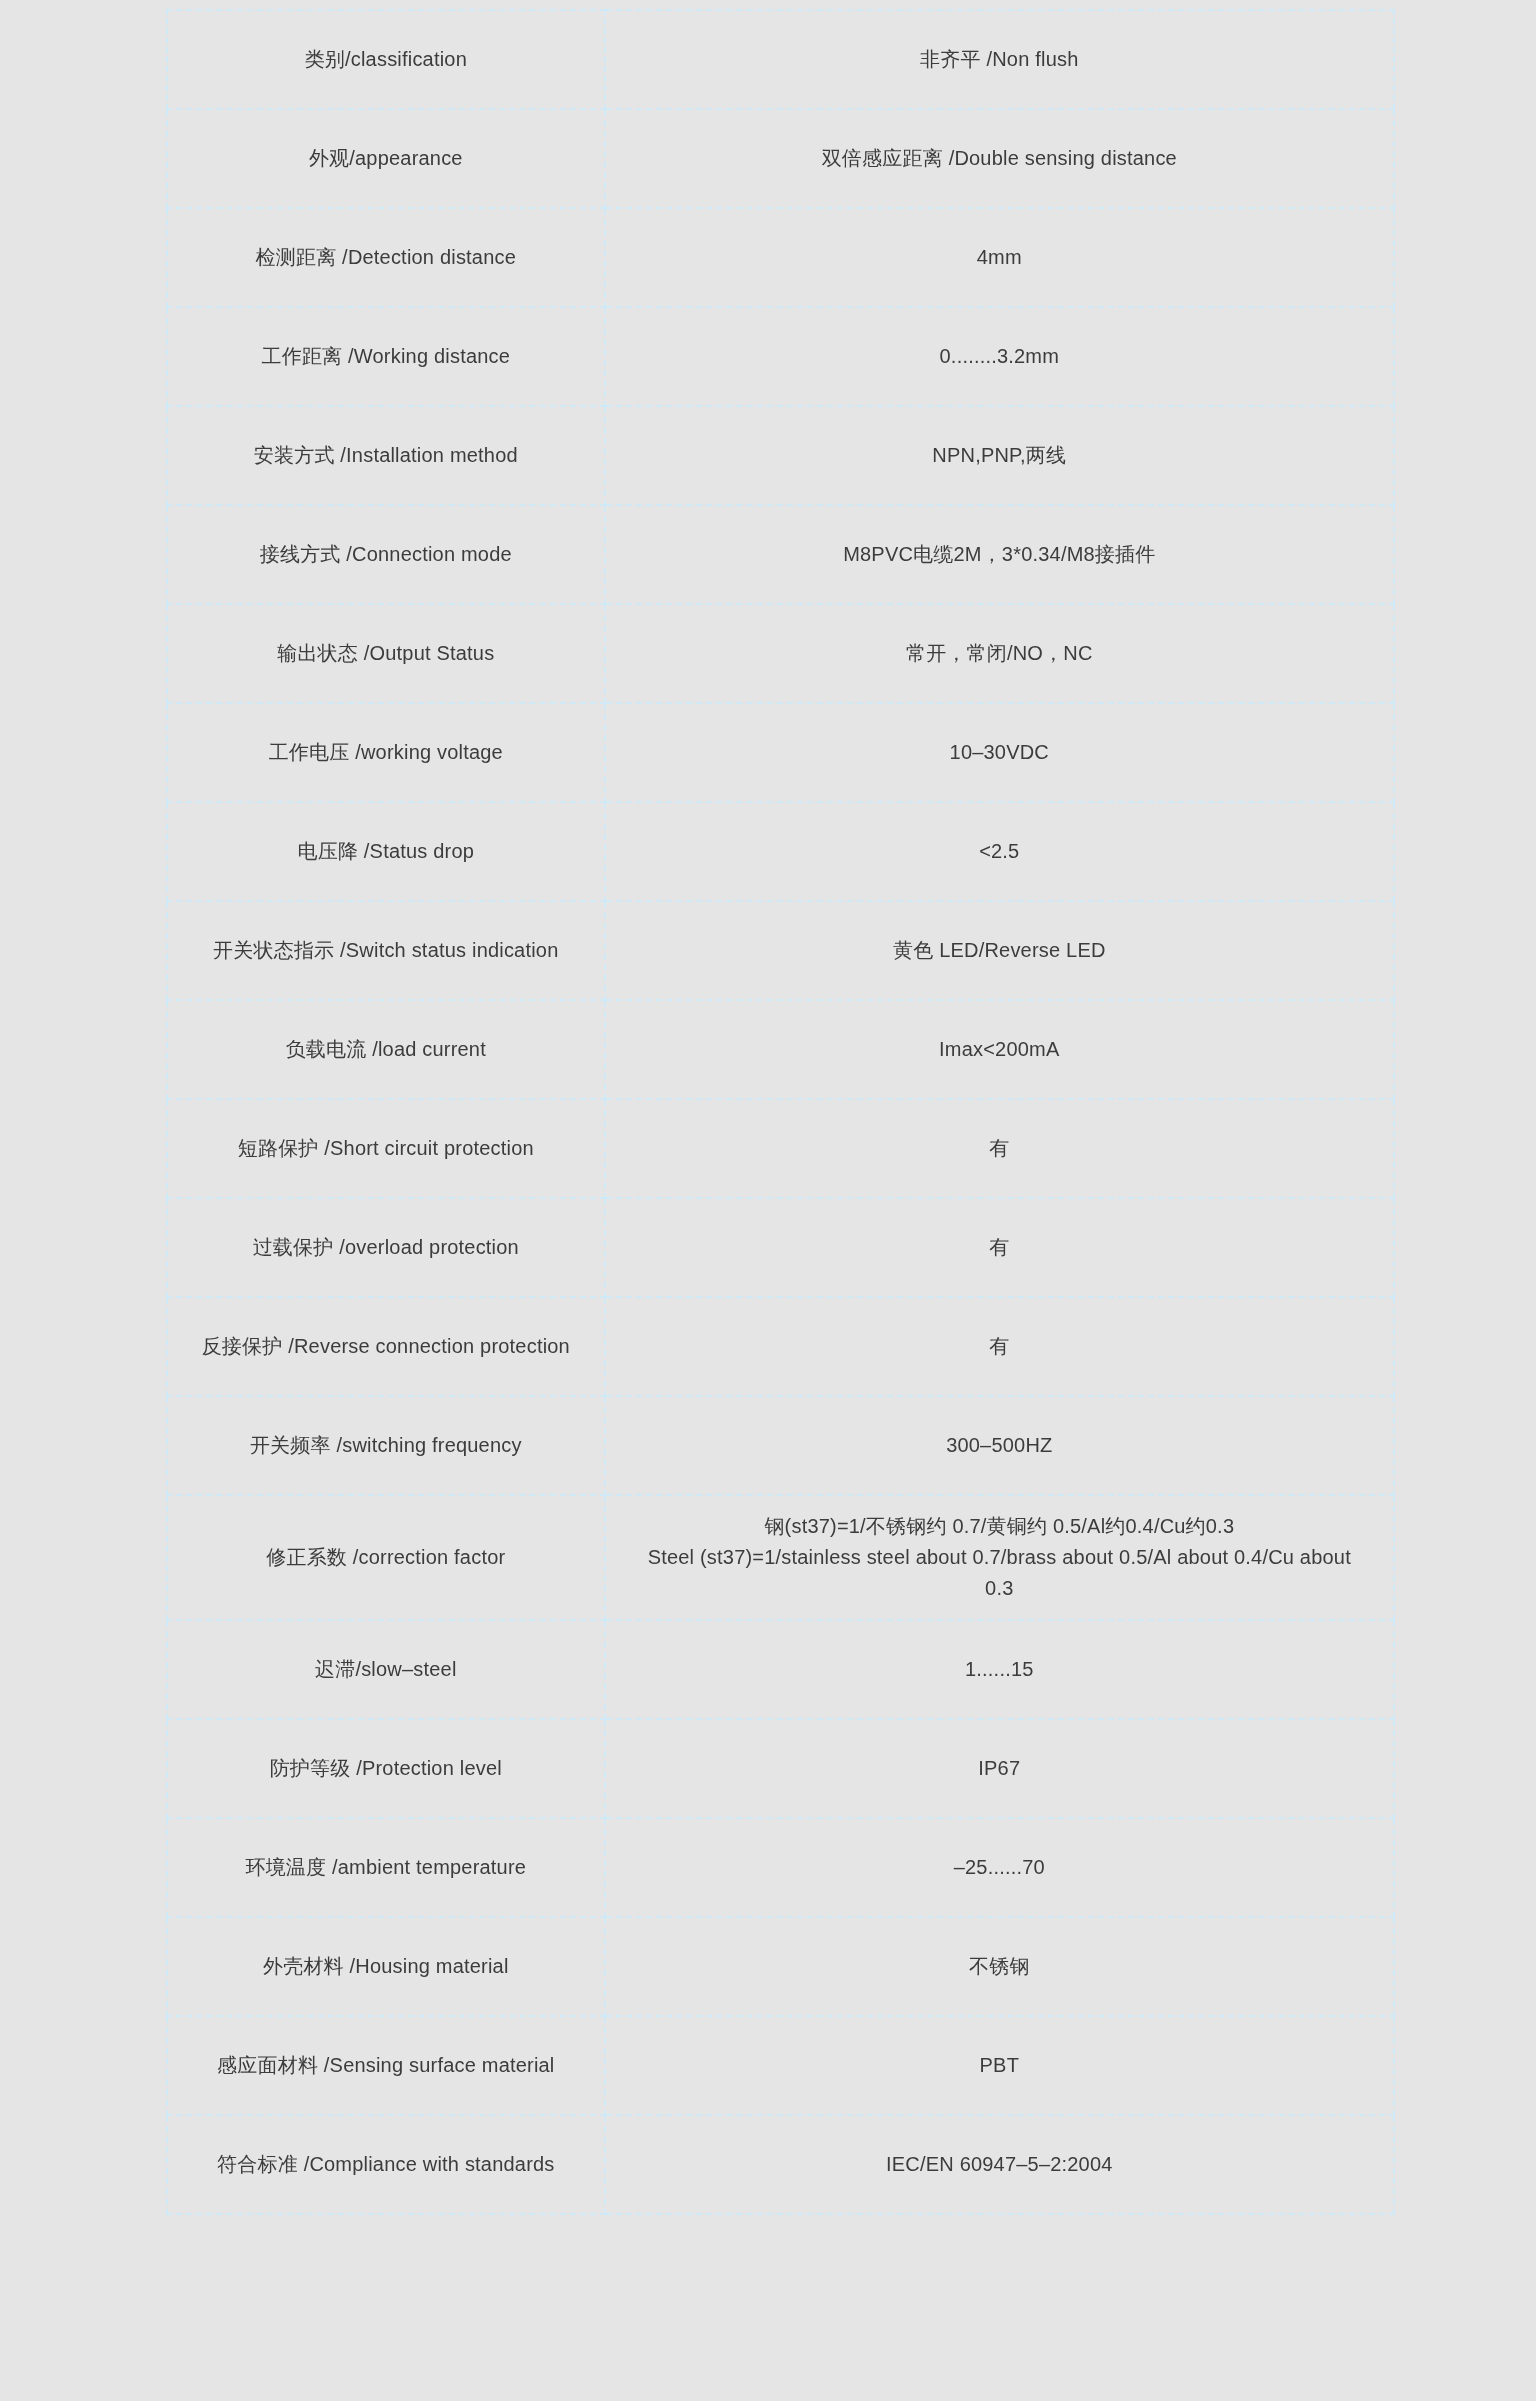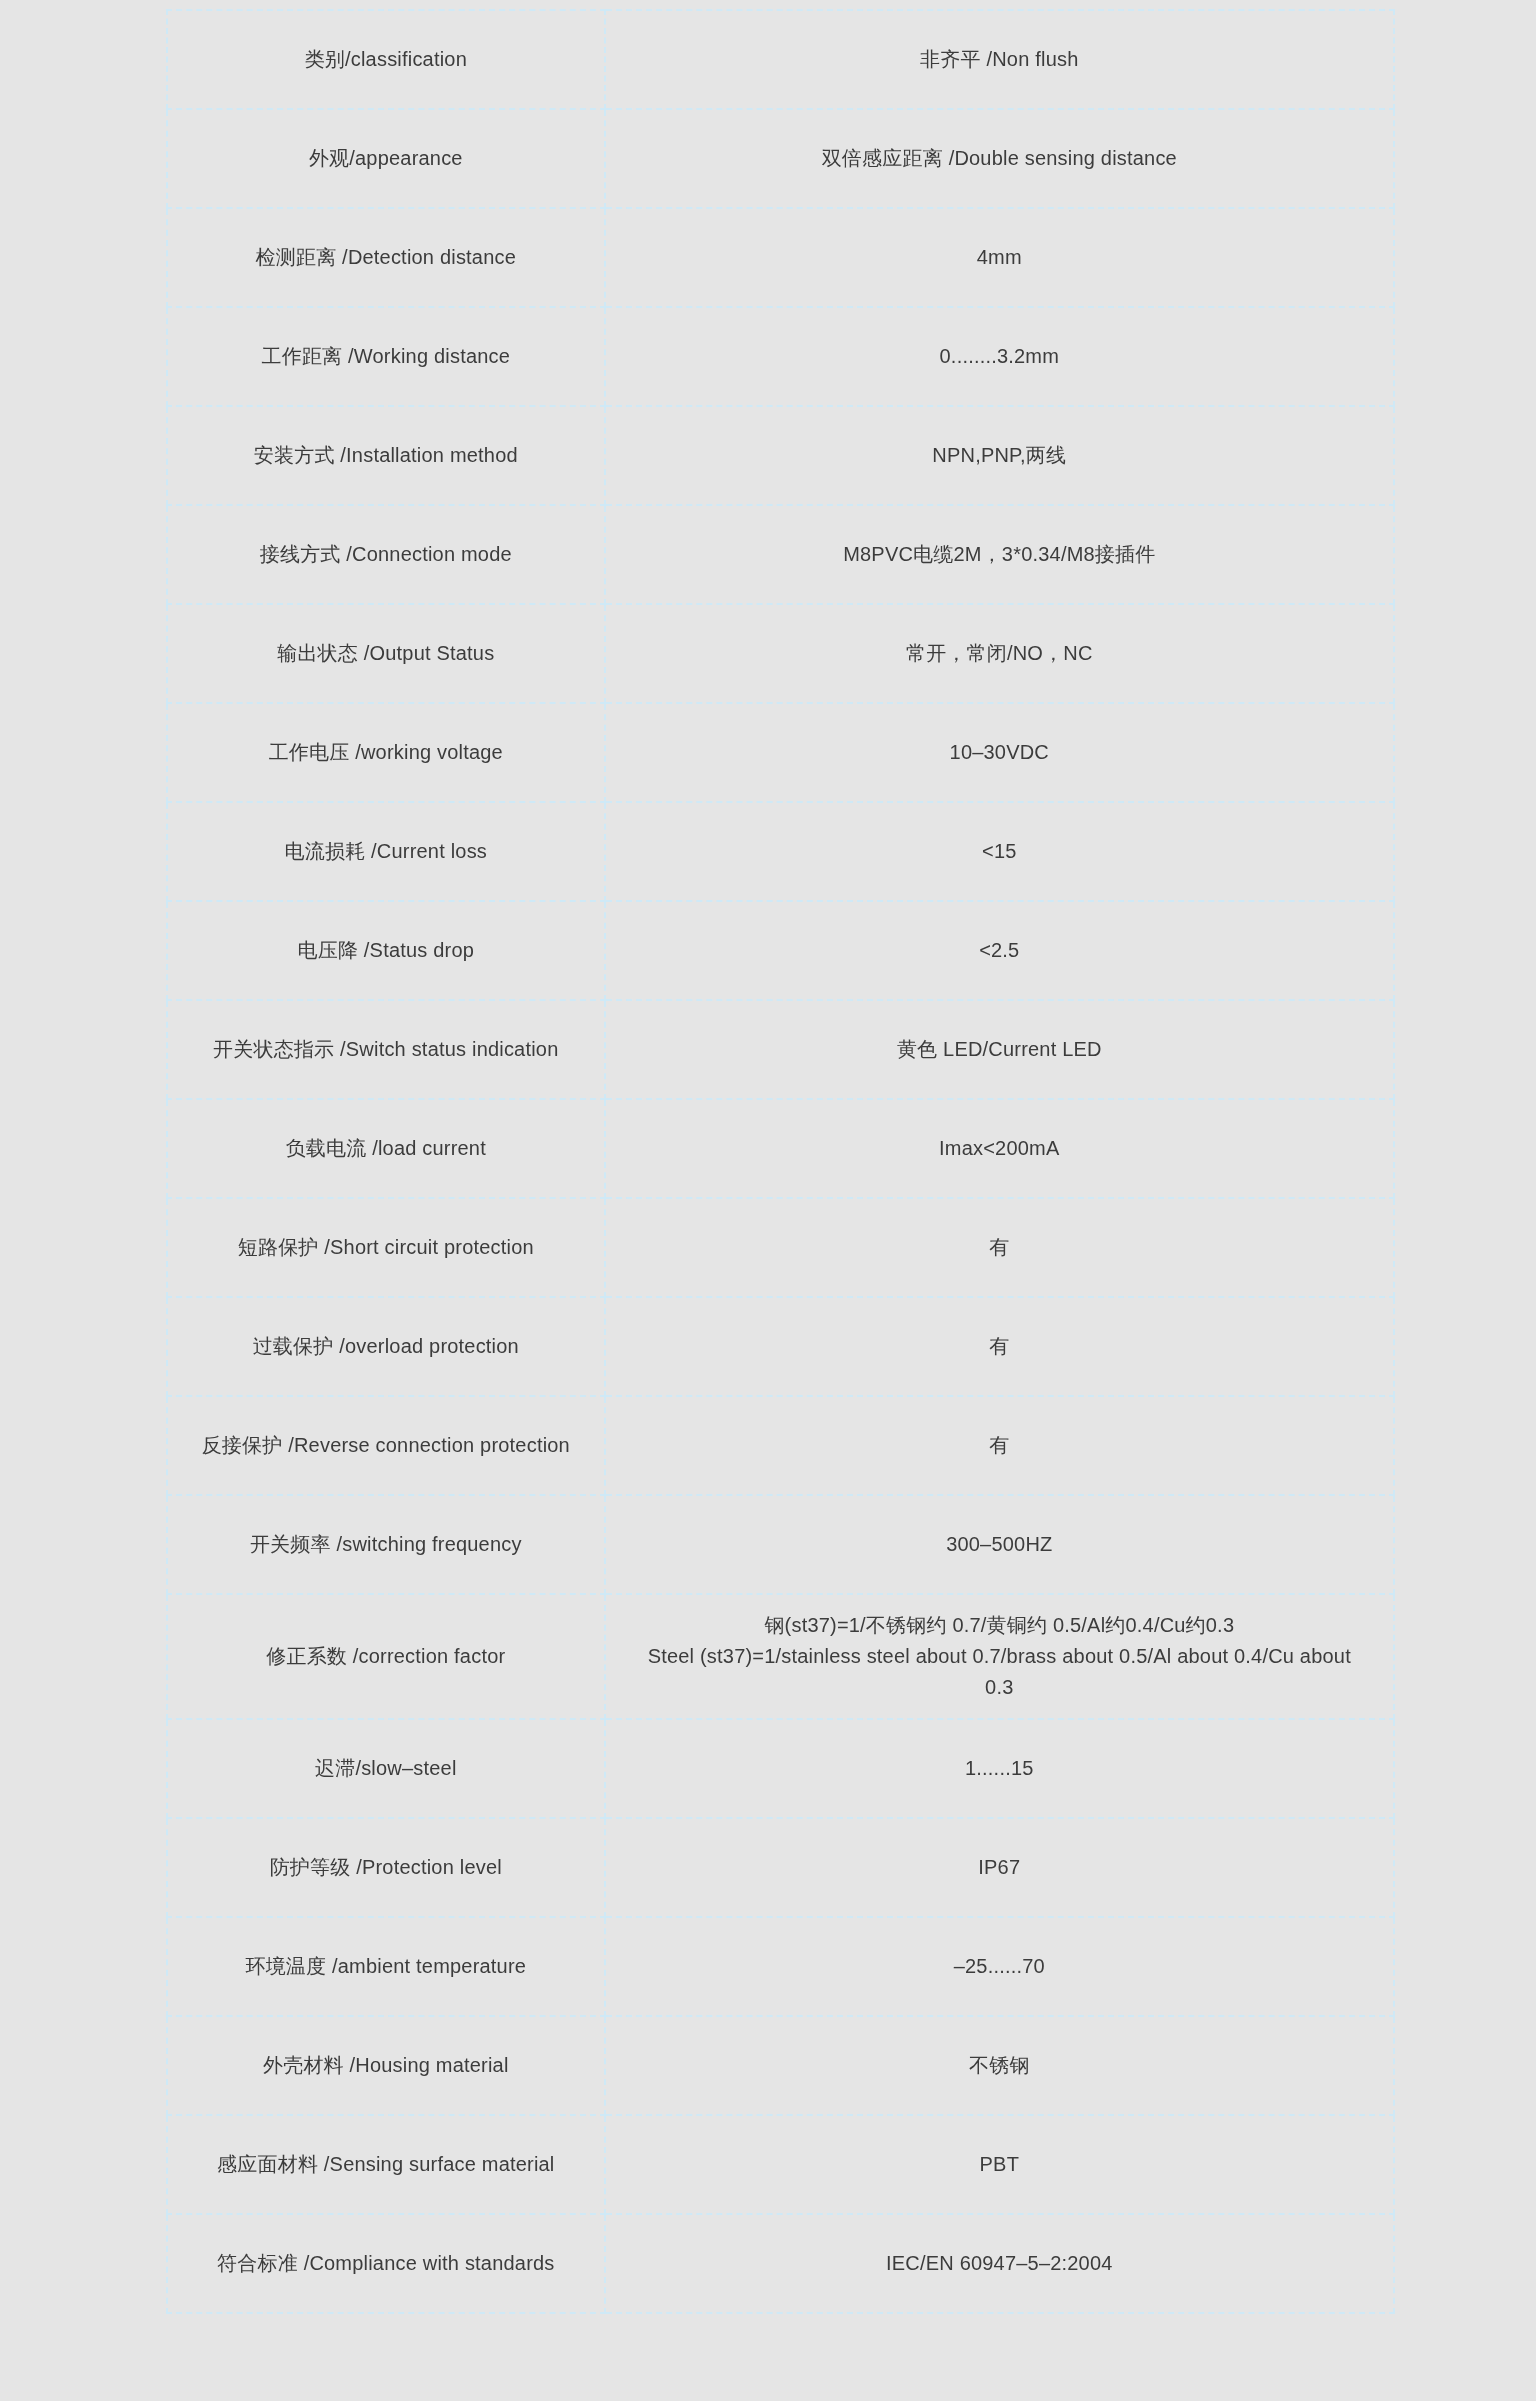--- a/index.html
+++ b/index.html
@@ -90,10 +90,6 @@
     <td class="value-cell">10–30VDC</td>
   </tr>
         <tr>
-    <td class="label-cell">电流损耗 /Current loss</td>
-    <td class="value-cell">&lt;15</td>
-  </tr>
-        <tr>
     <td class="label-cell">电压降 /Status drop</td>
     <td class="value-cell">&lt;2.5</td>
   </tr>

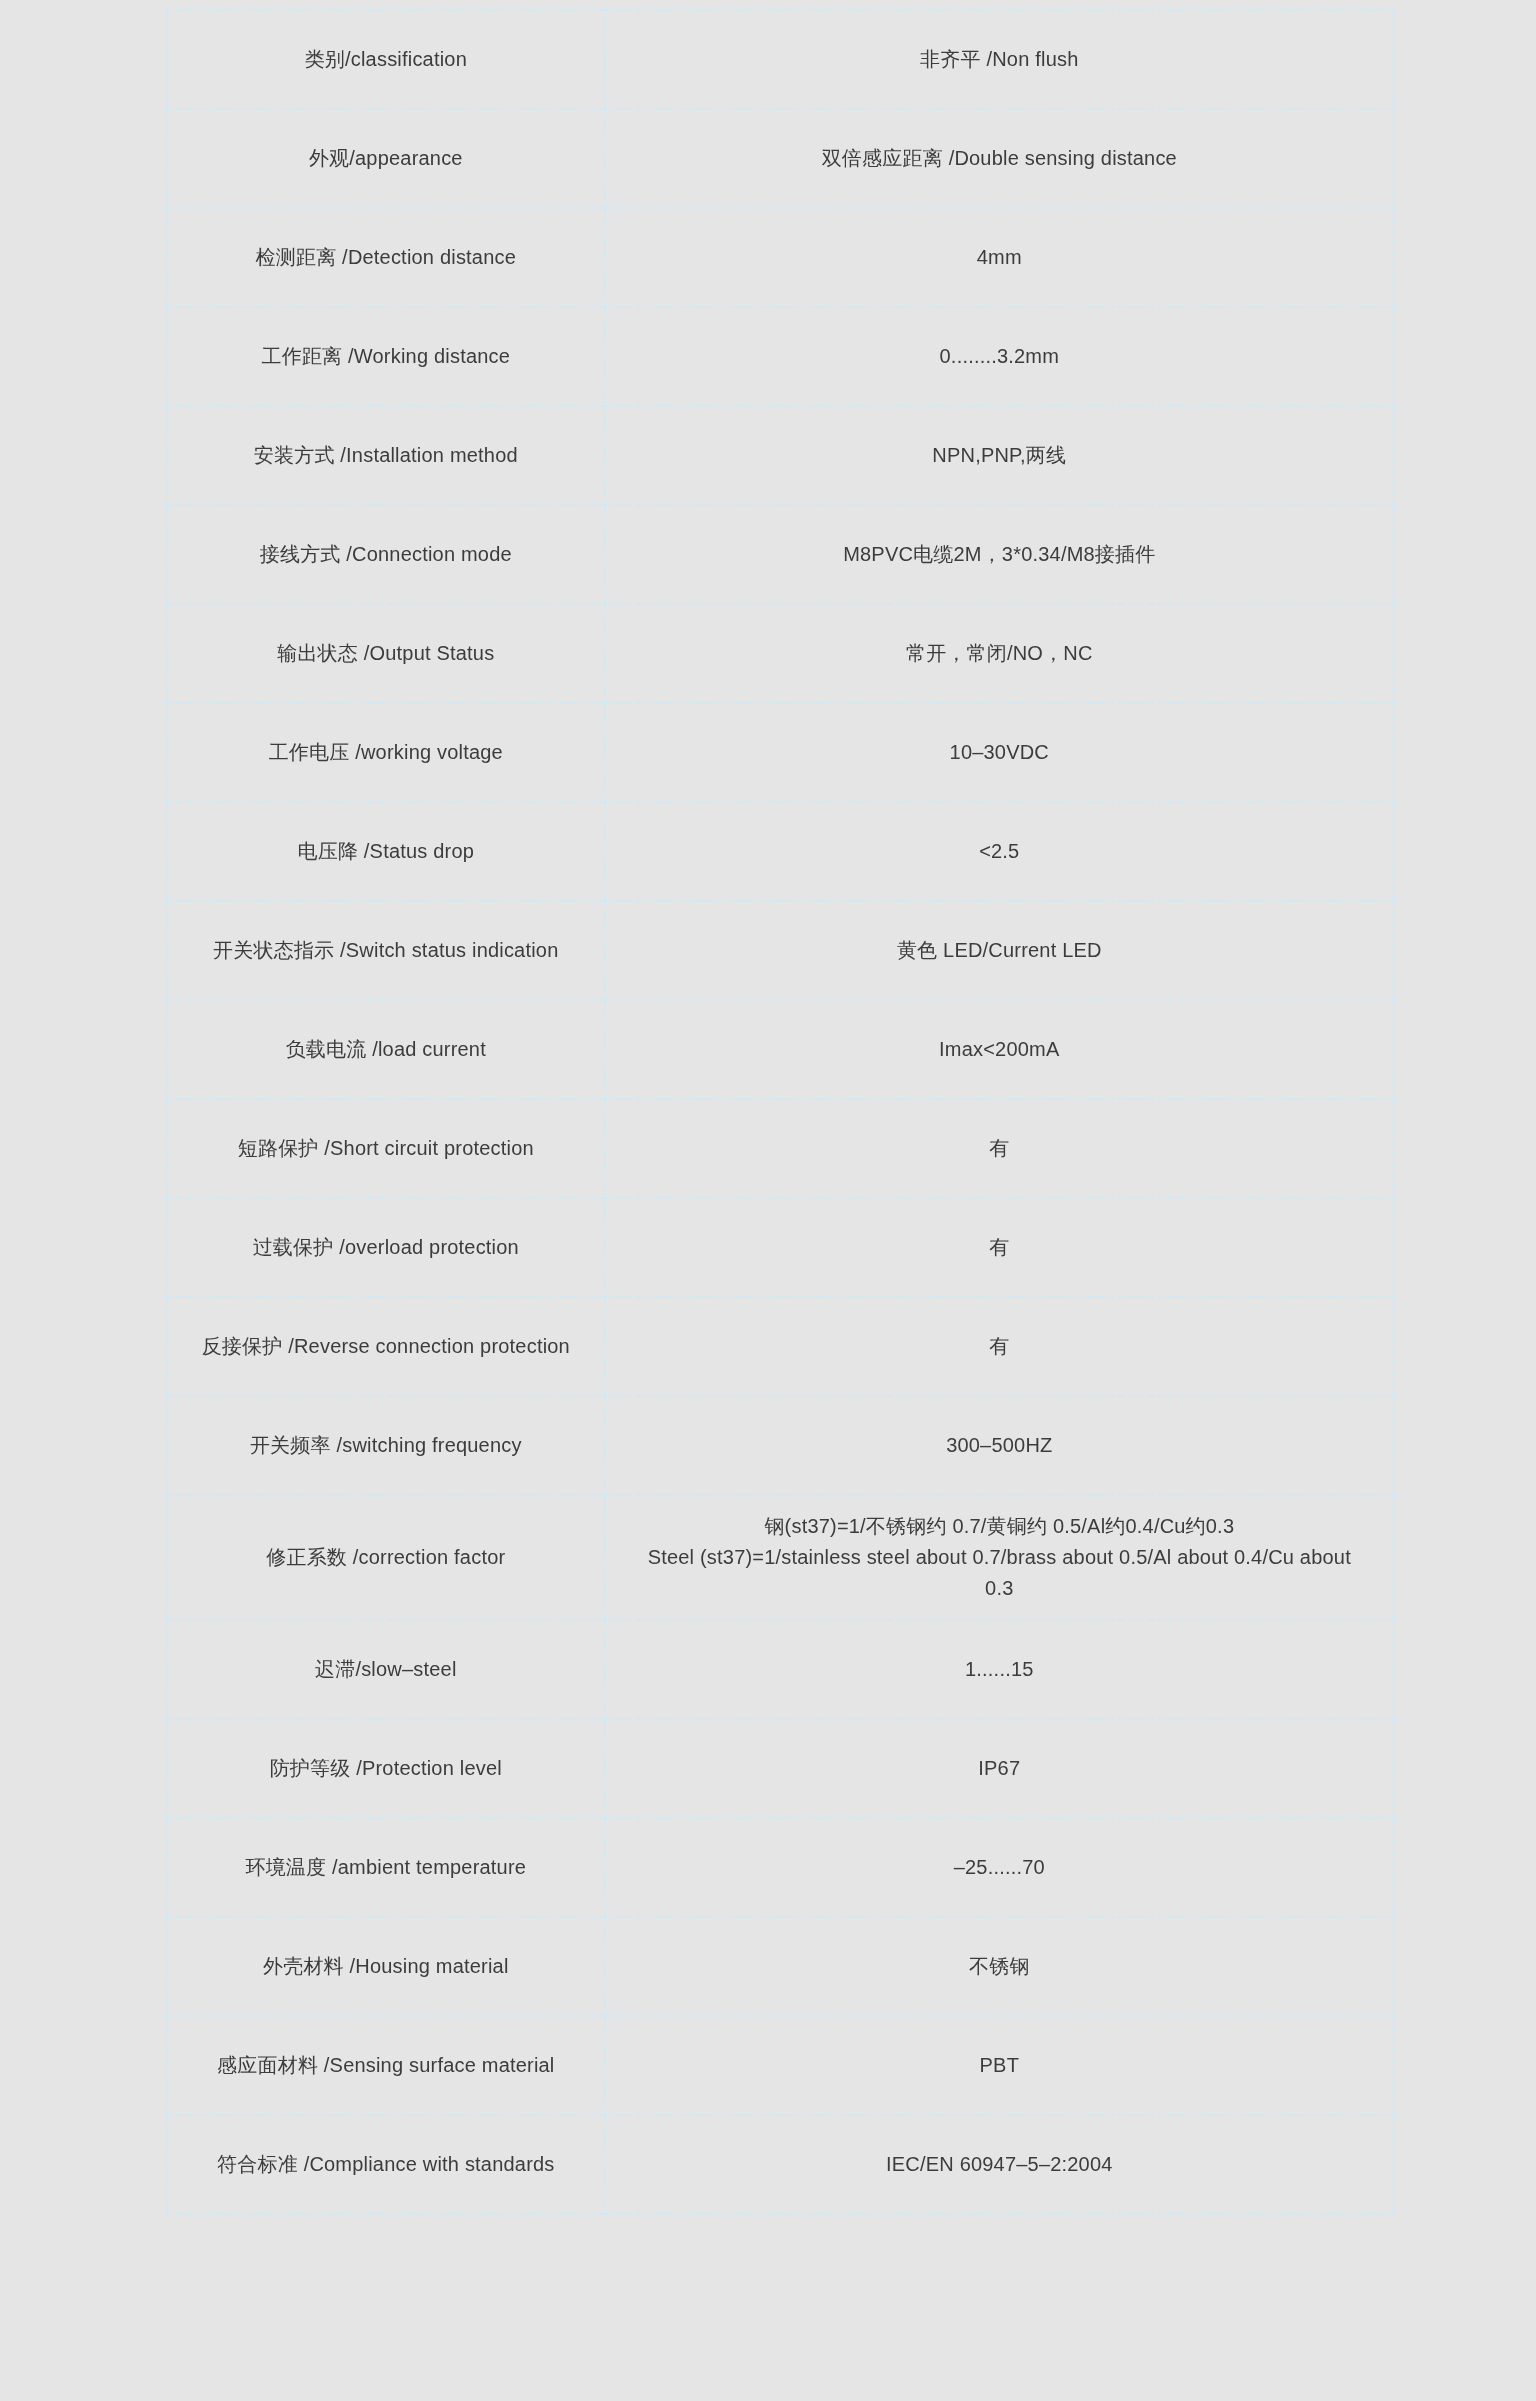--- a/index.html
+++ b/index.html
@@ -95,7 +95,7 @@
   </tr>
         <tr>
     <td class="label-cell">开关状态指示 /Switch status indication</td>
-    <td class="value-cell">黄色 LED/Current LED</td>
+    <td class="value-cell">黄色 LED/Reverse LED</td>
   </tr>
         <tr>
     <td class="label-cell">负载电流 /load current</td>

